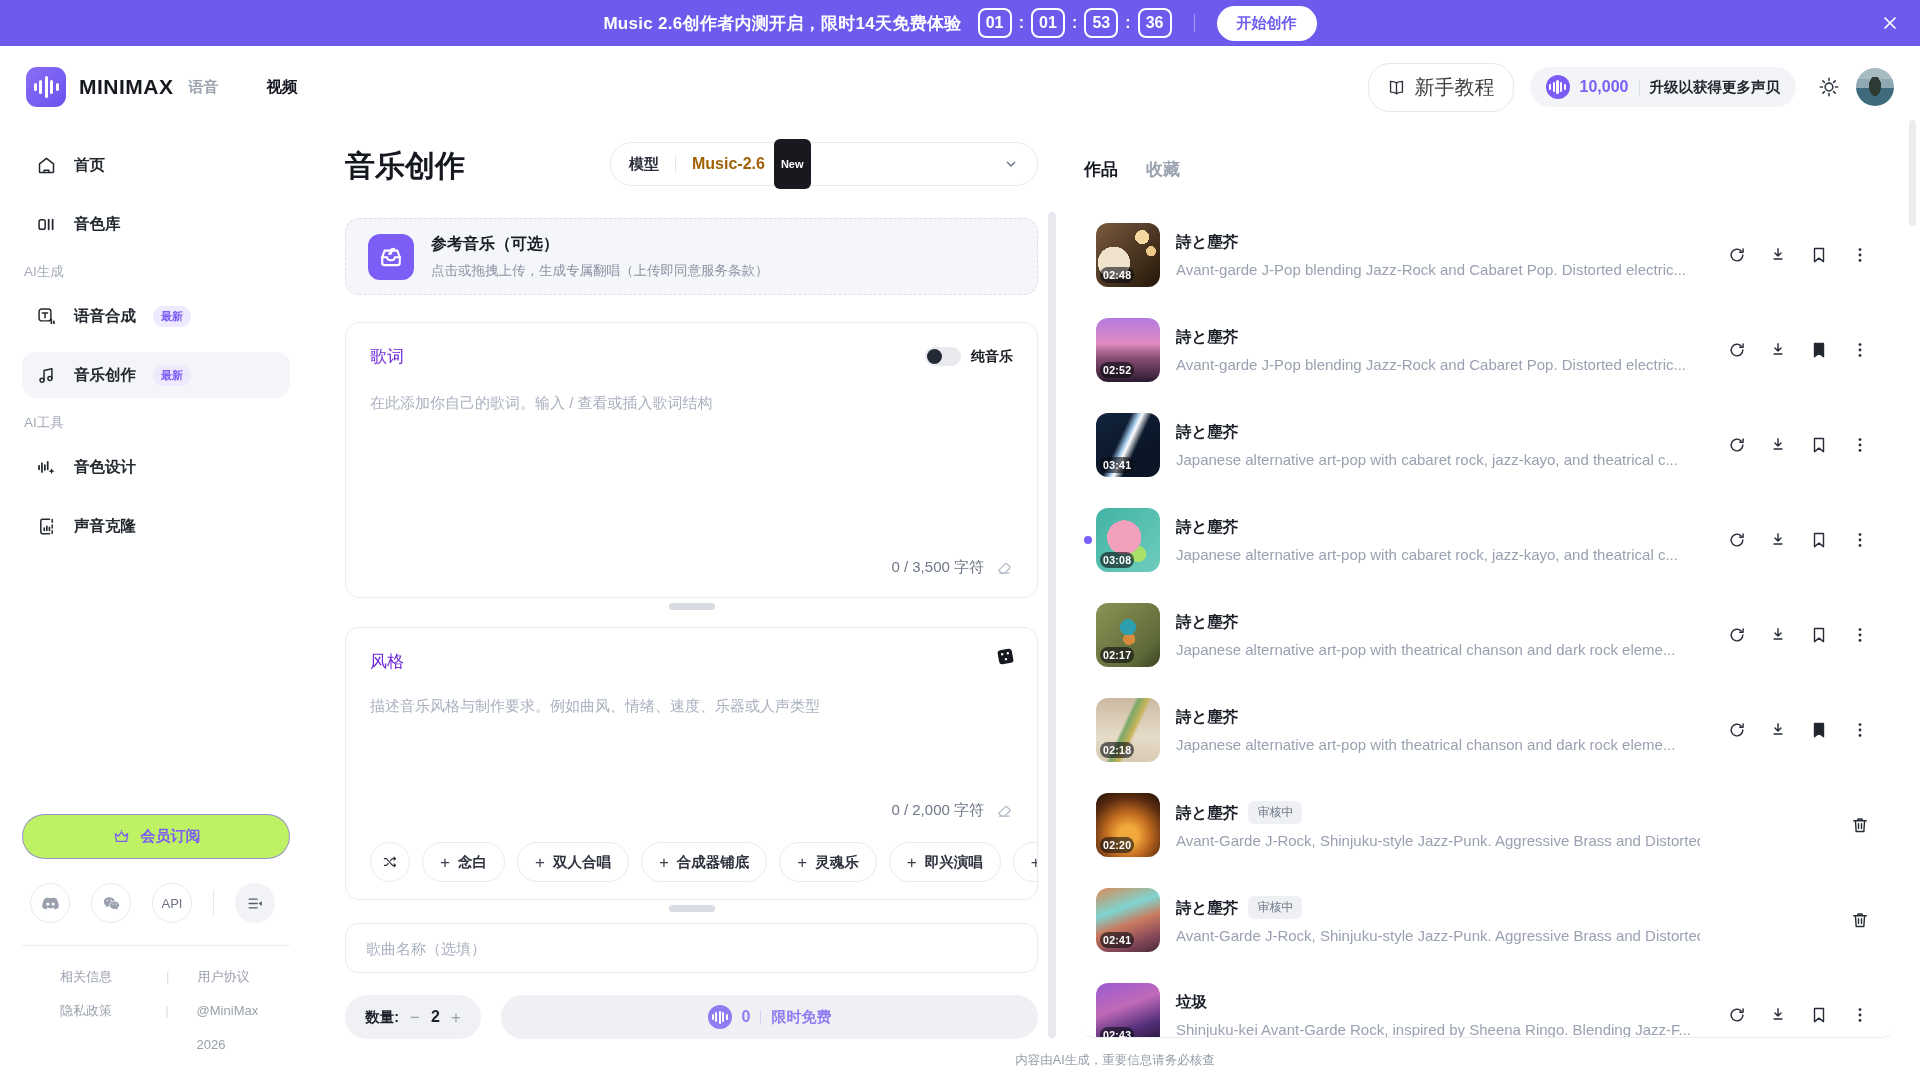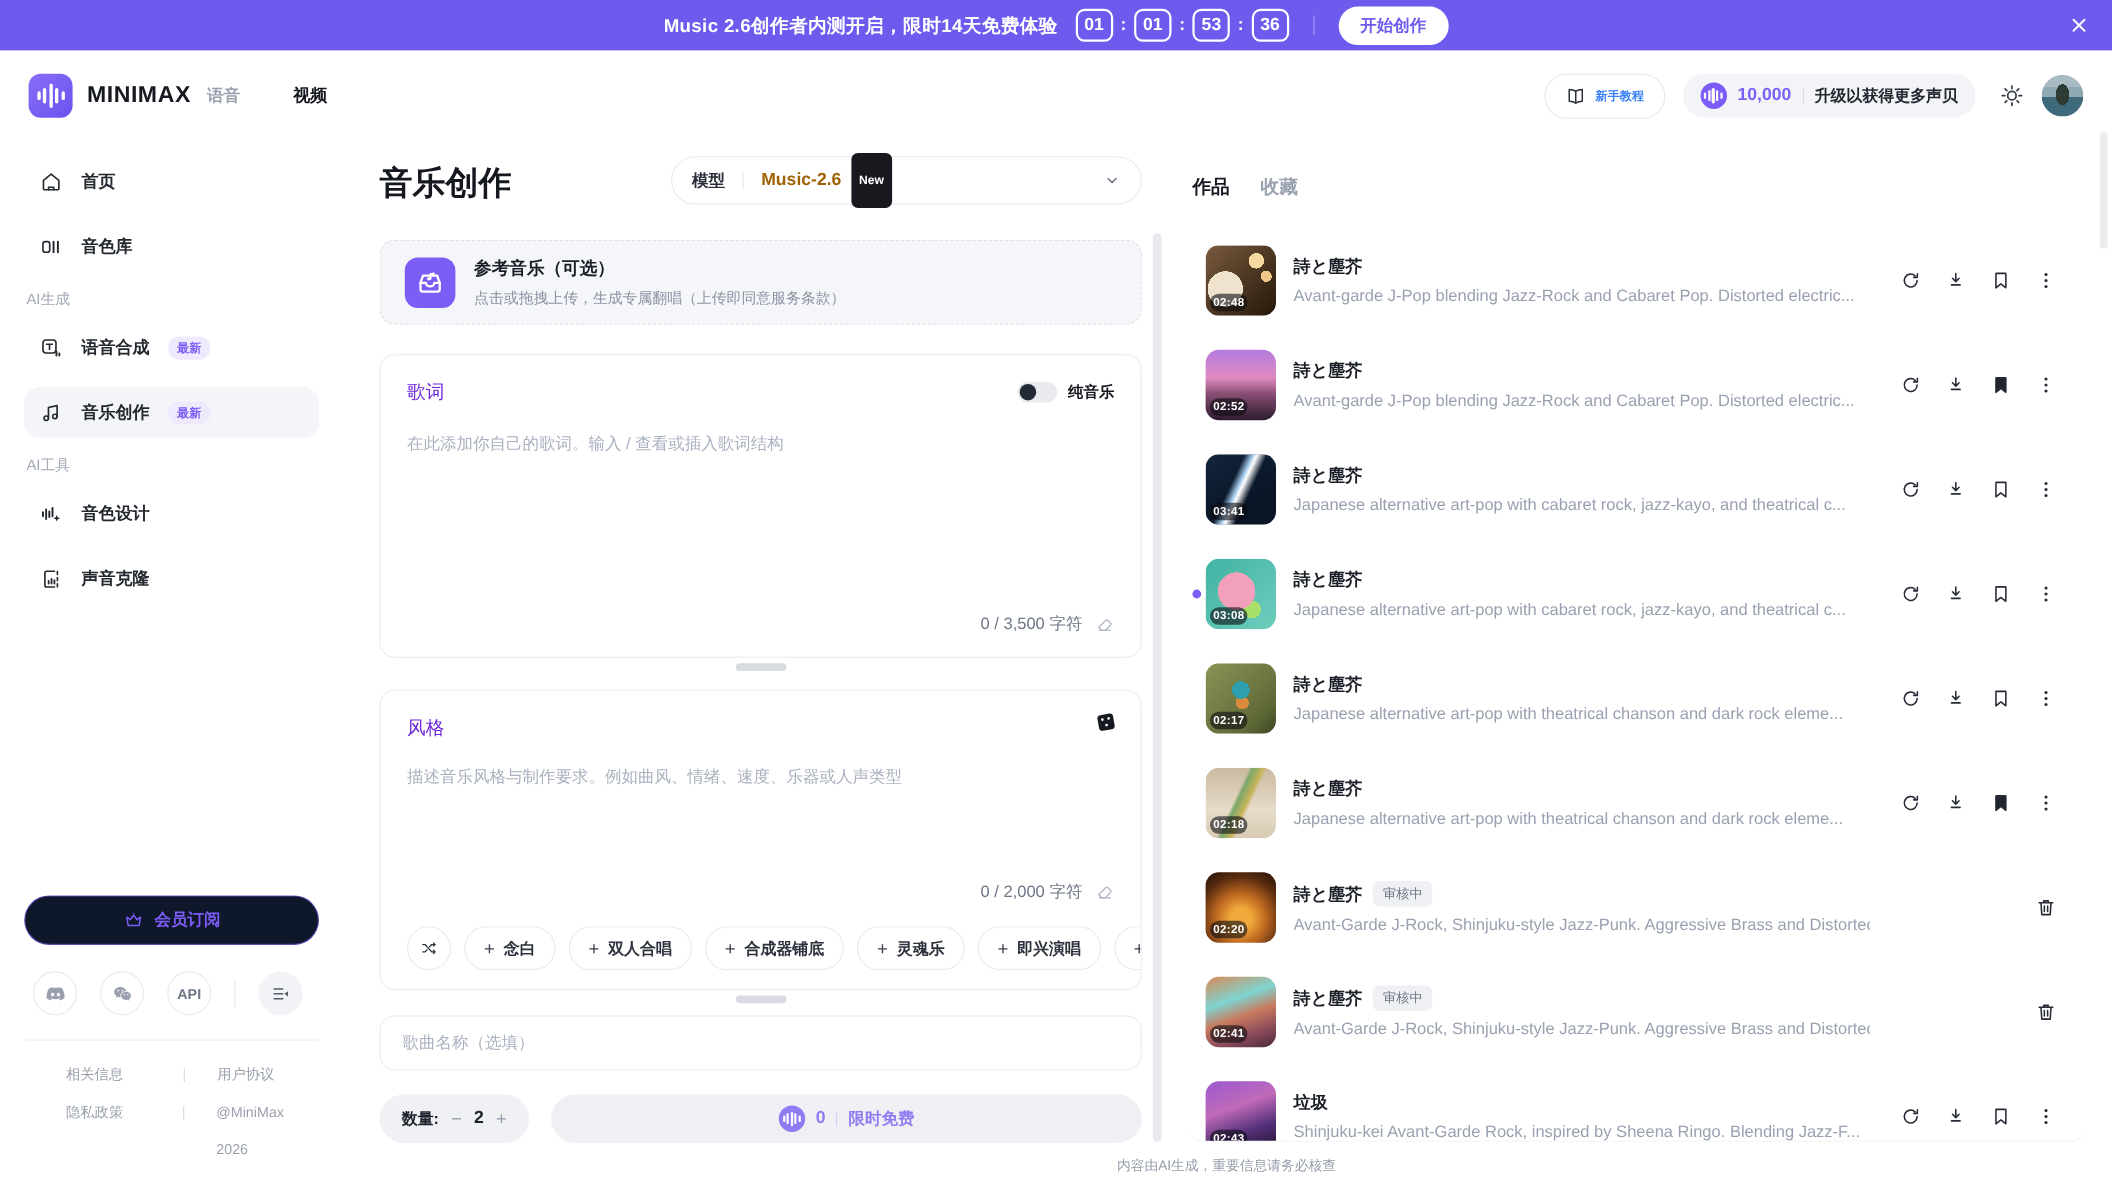--- a/index.html
+++ b/index.html
@@ -32,7 +32,7 @@
   .nav-video { margin-left:48px; font-size:15.5px; font-weight:600; color:#14171f; cursor:pointer; }
   .header-right { margin-left:auto; display:flex; align-items:center; gap:16px; }
   .pill-tutorial { display:flex; align-items:center; gap:9px; border:1px solid #e6e8ee; border-radius:22px;
-    padding:10px 18px; font-size:11px; font-weight:700; color:#3b82f6; background:#fff; cursor:pointer; }
+    padding:10px 18px; font-size:20px; font-weight:400; color:#404040; background:#fff; cursor:pointer; }
   .pill-tutorial .ic { width:19px; height:19px; color:#2a2f3a; }
   .pill-credits { display:flex; align-items:center; gap:10px; background:#f3f4f7; border-radius:22px;
     padding:8px 16px; cursor:pointer; }

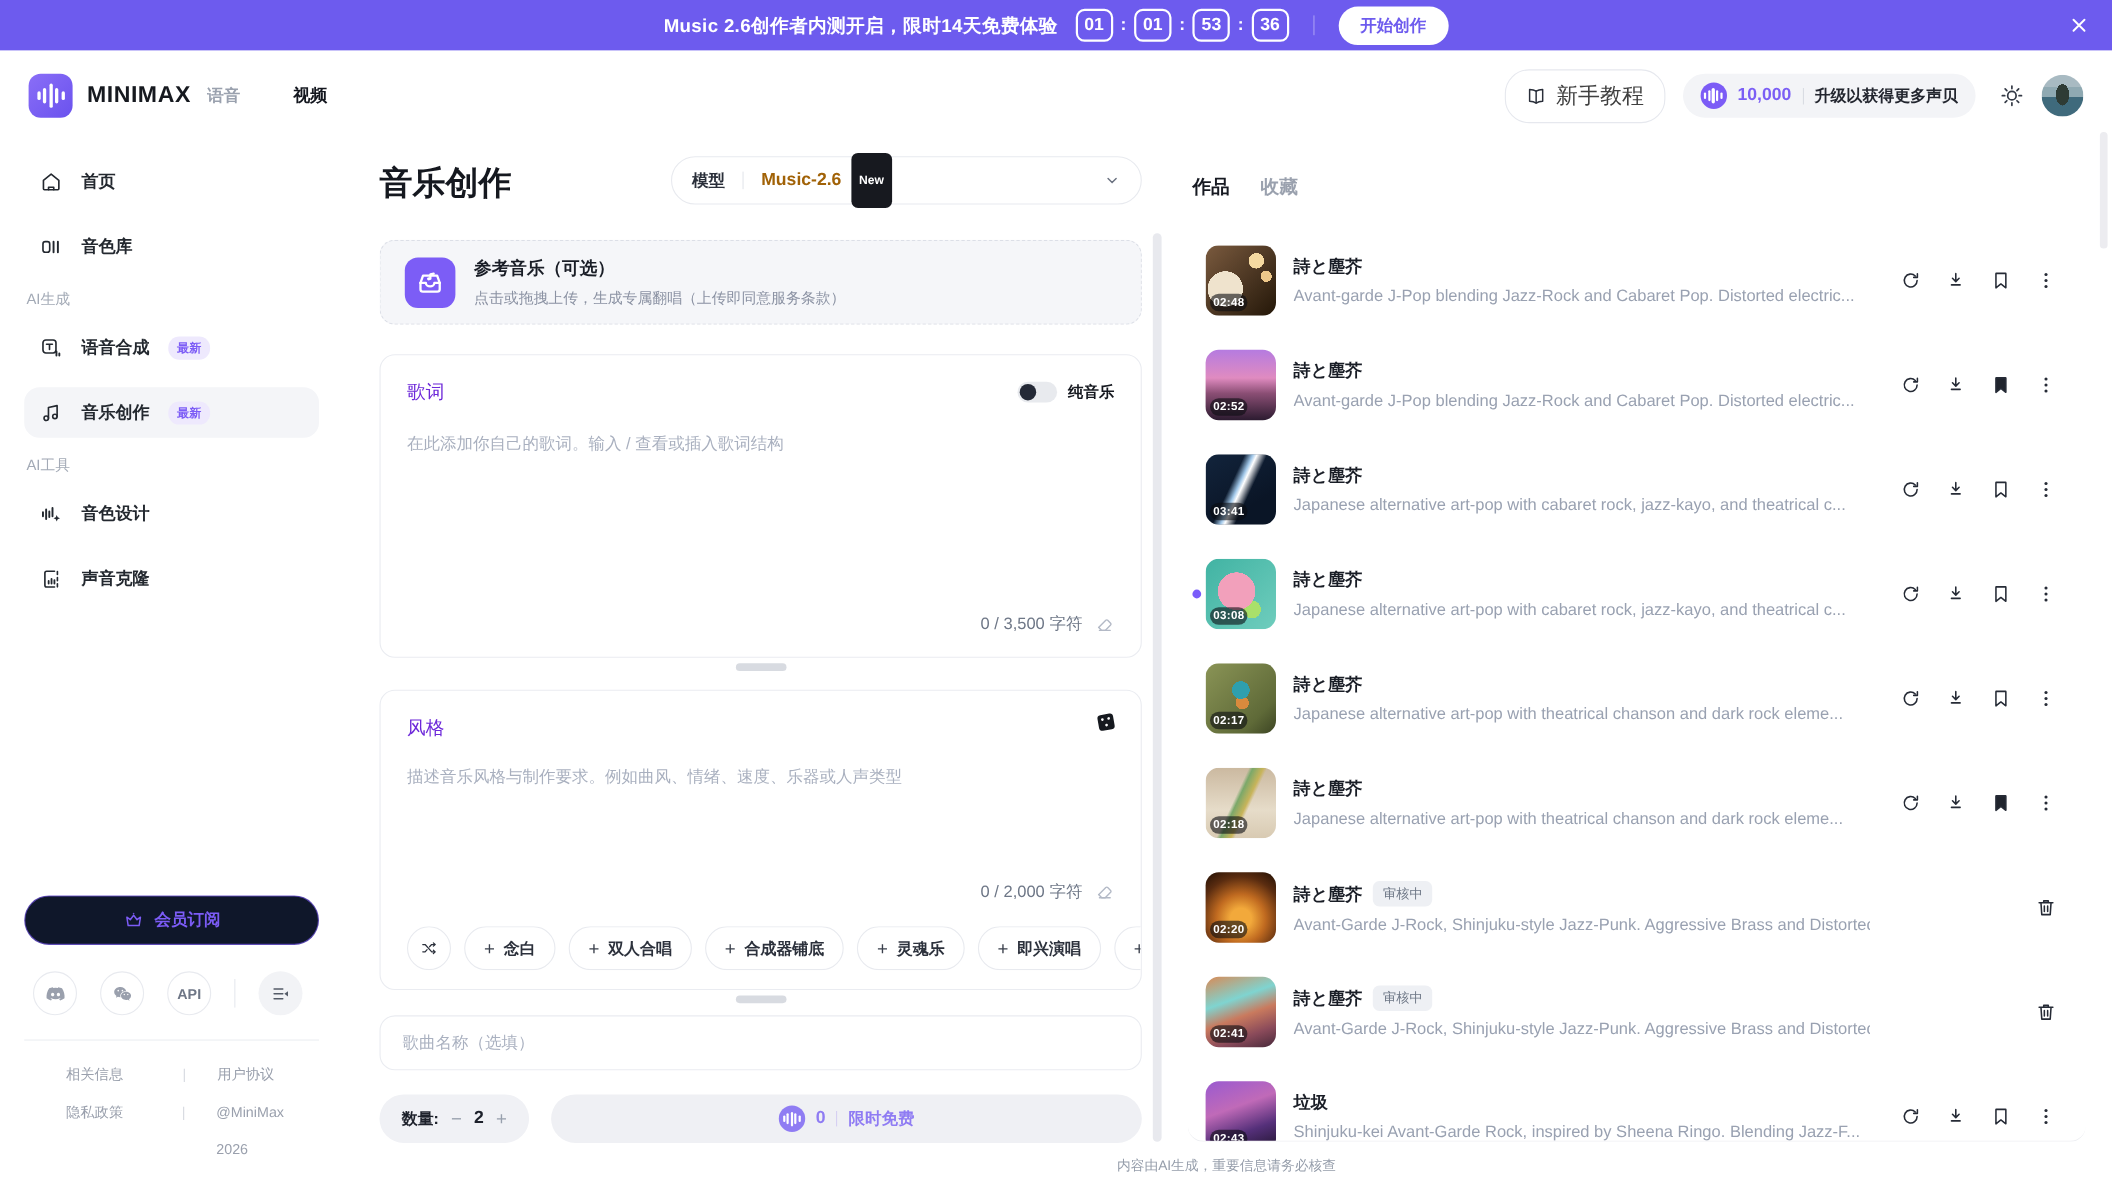--- a/index.html
+++ b/index.html
@@ -59,7 +59,7 @@
     border-radius:10px; padding:3px 8px; }
   .sec-label { font-size:13.5px; color:#a3aab6; margin:16px 0 12px 2px; }
   .side-bottom { position:absolute; left:22px; right:20px; bottom:18px; }
-  .member-btn { width:100%; height:45px; border:1.5px solid rgba(124,92,246,.65); background:#0f172a;
+  .member-btn { width:100%; height:45px; border:1.5px solid rgba(124,92,246,.65); background:#bef264;
     border-radius:23px; color:#7c5cf6; font-size:15px; font-weight:700; cursor:pointer;
     display:flex; align-items:center; justify-content:center; gap:10px; }
   .member-btn .ic { width:19px; height:19px; }

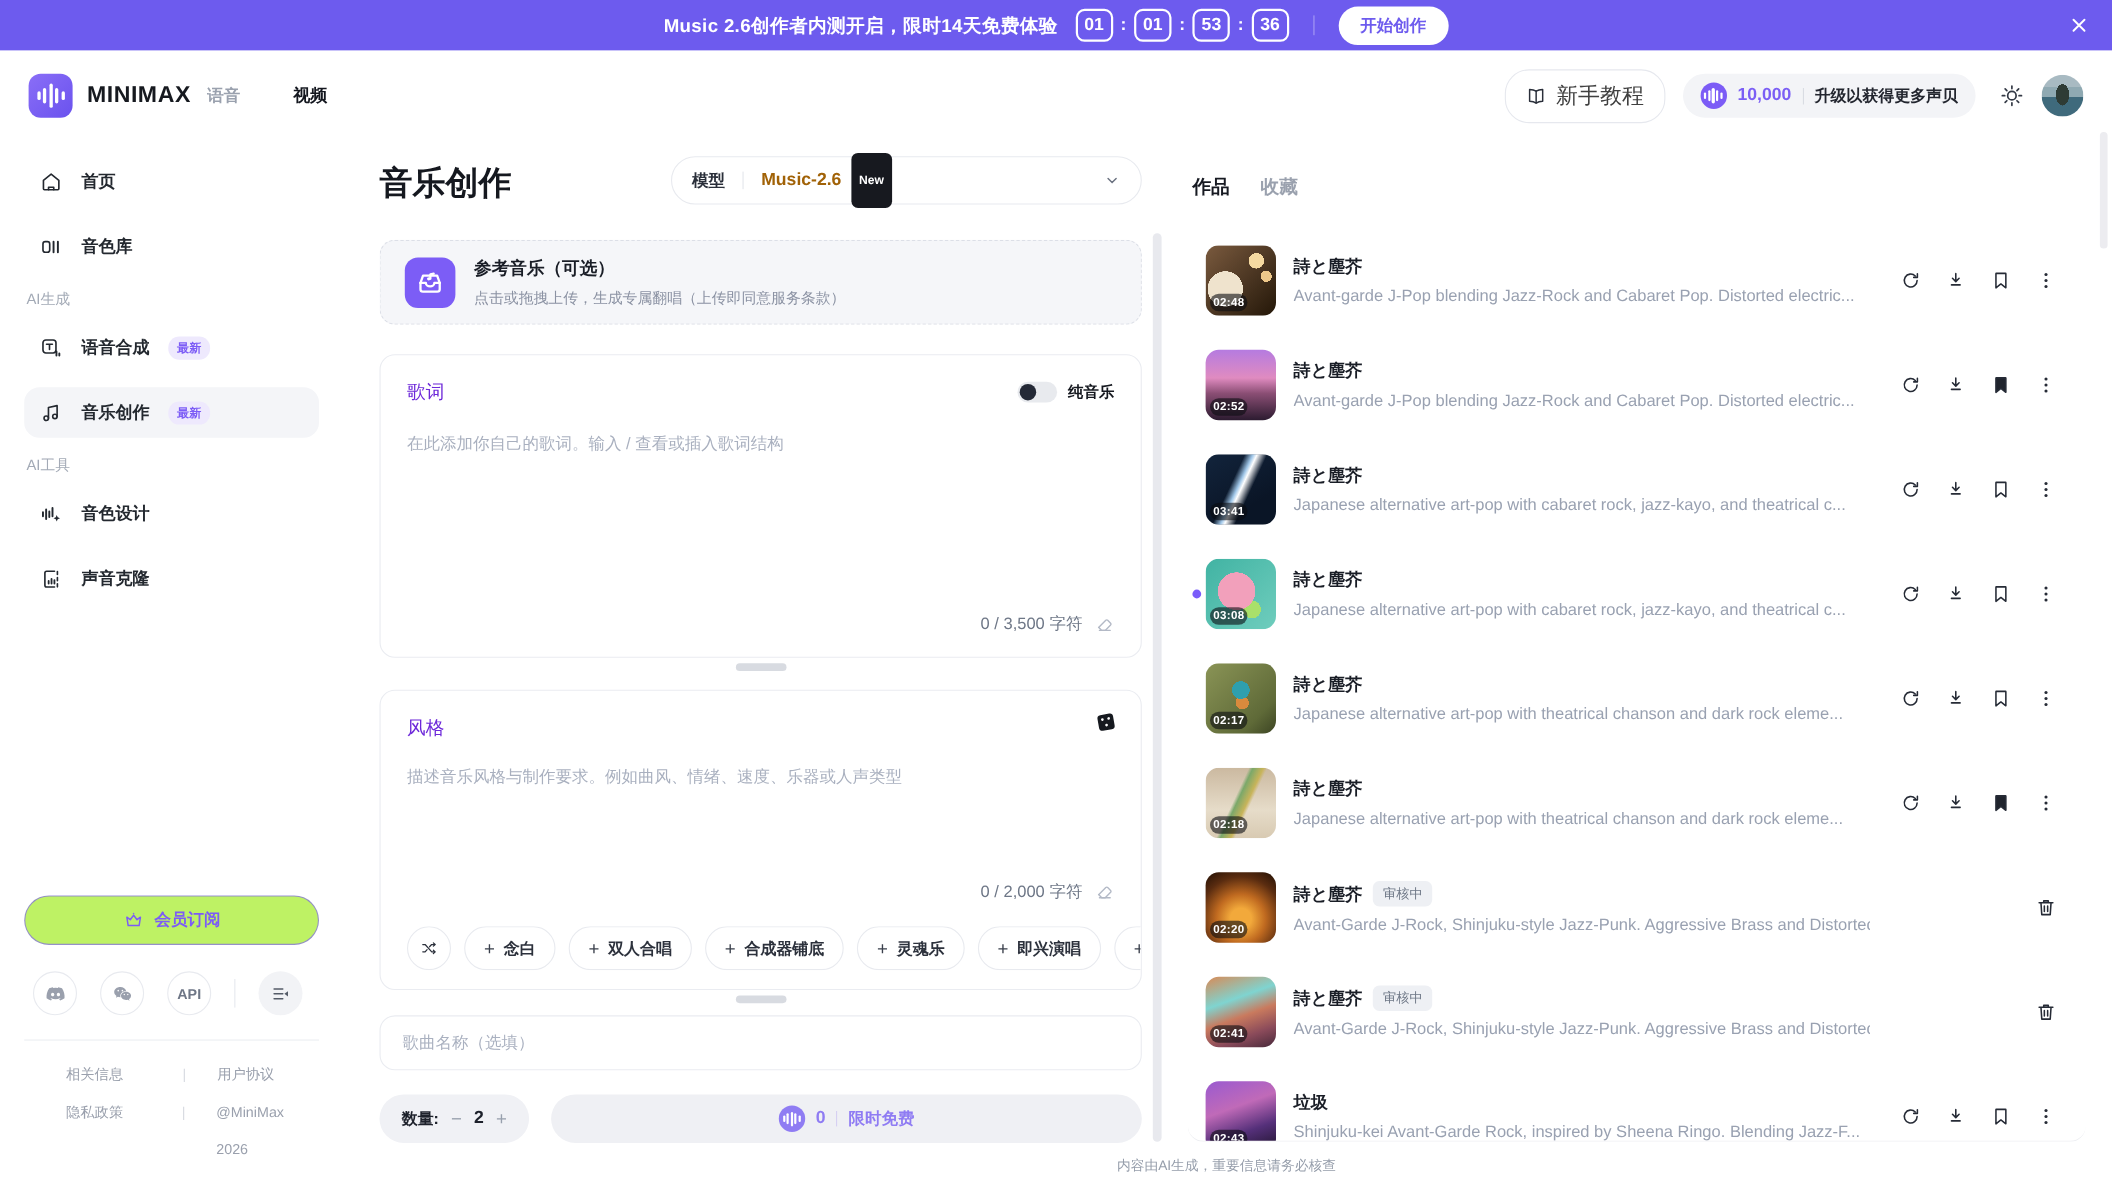--- a/index.html
+++ b/index.html
@@ -67,7 +67,7 @@
   .soc { width:40px; height:40px; border:1px solid #e8eaef; border-radius:50%; background:#fff;
     display:flex; align-items:center; justify-content:center; color:#9aa0ad; cursor:pointer; }
   .soc .ic { width:19px; height:19px; }
-  .soc.api { font-size:13px; font-weight:700; color:#6e7686; }
+  .soc.api { font-size:13px; font-weight:400; color:#6e7686; }
   .soc.collapse { border:none; background:#f2f3f6; color:#555c68; }
   .soc-div { width:1px; height:26px; background:#e6e8ee; }
   .side-sep { height:1px; background:#eceef2; margin:22px 0 14px; }

